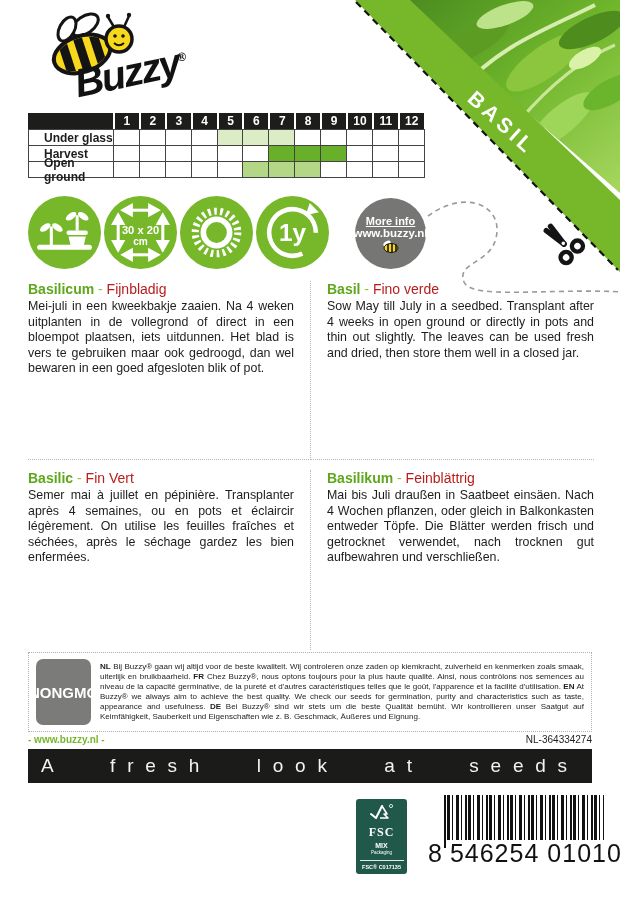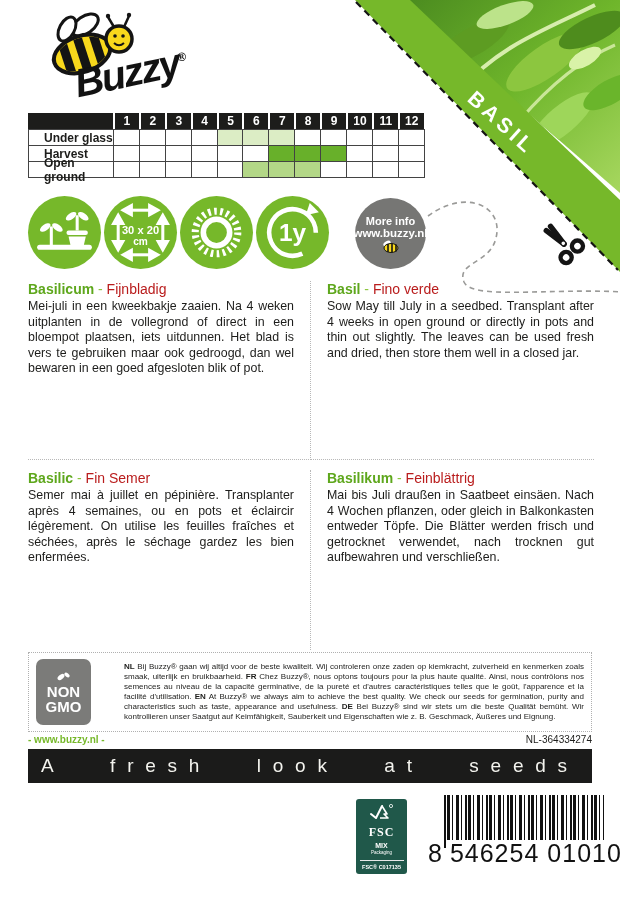--- a/index.html
+++ b/index.html
@@ -28,7 +28,7 @@
   .icons { position:absolute; left:28px; top:196px; width:570px; height:76px; }
   .icon-circle { position:absolute; top:0; width:73px; height:73px; border-radius:50%; background:#76b82a; display:flex; align-items:center; justify-content:center; }
   .icon-gray { position:absolute; top:2px; left:327px; width:71px; height:71px; border-radius:50%; background:#767674; color:#fff; display:flex; flex-direction:column; align-items:center; justify-content:center; text-align:center; }
-  .icon-gray .l1 { font-size:11px; font-weight:bold; line-height:12px; }
+  .icon-gray .l1 { font-size:11px; font-weight:bold; line-height:12px;text-decoration:underline; }
   .icon-gray .l2 { font-size:11.5px; font-weight:bold; line-height:13px; }
   .trail-svg { position:absolute; left:398px; top:0; width:200px; height:110px; }
 

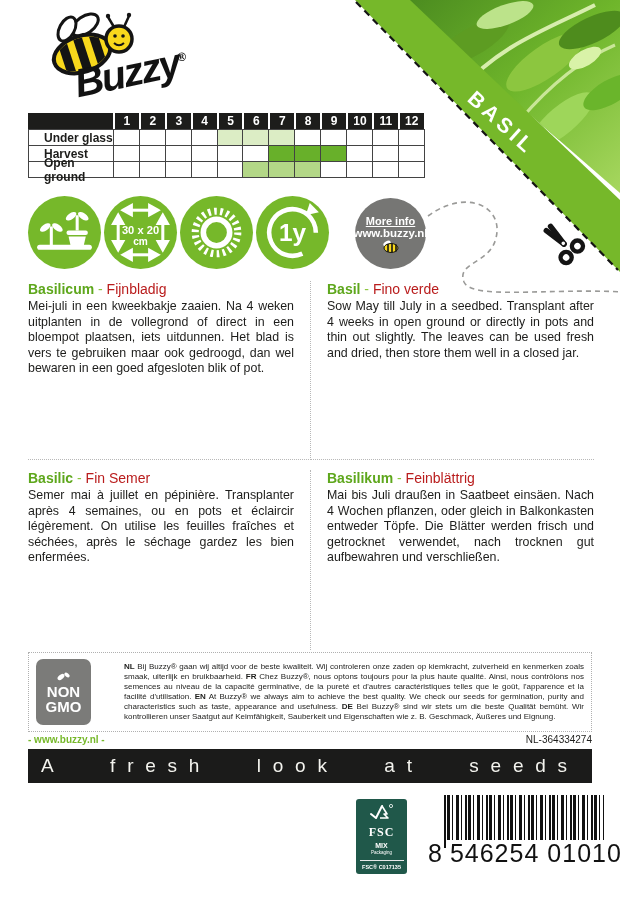--- a/index.html
+++ b/index.html
@@ -280,7 +280,7 @@
       <div class="desc-body">Sow May till July in a seedbed. Transplant after 4 weeks in open ground or directly in pots and thin out slightly. The leaves can be used fresh and dried, then store them well in a closed jar.</div>
     </div>
     <div class="desc desc-left desc-row2">
-      <div class="desc-title"><span>Basilic</span> <span class="sep">-</span> <span class="sub">Fin Semer</span></div>
+      <div class="desc-title"><span>Basilic</span> <span class="sep">-</span> <span class="sub">Fin Vert</span></div>
       <div class="desc-body">Semer mai à juillet en pépinière. Transplanter après 4 semaines, ou en pots et éclaircir légèrement. On utilise les feuilles fraîches et séchées, après le séchage gardez les bien enfermées.</div>
     </div>
     <div class="desc desc-right desc-row2">

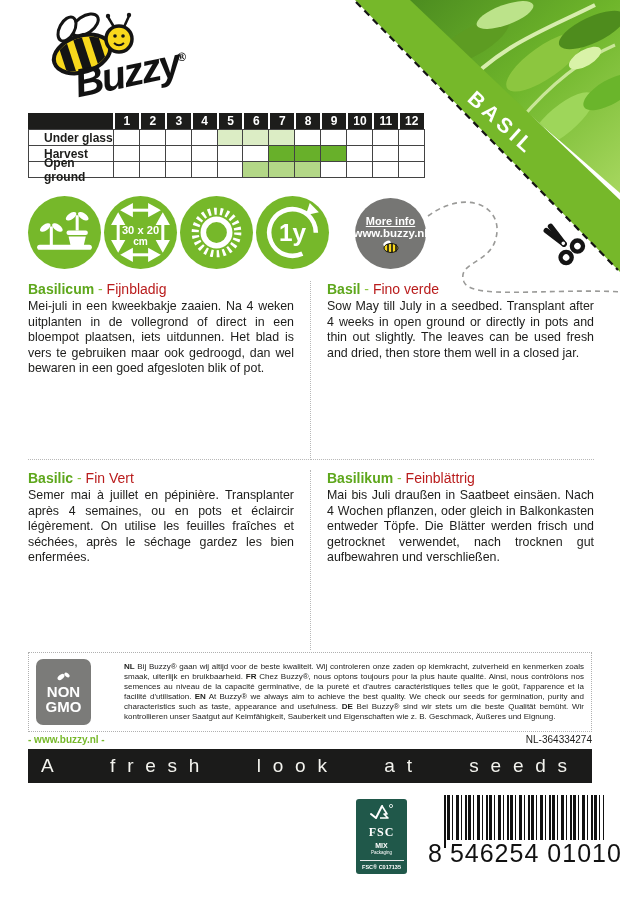--- a/index.html
+++ b/index.html
@@ -48,7 +48,7 @@
   .legal-box { position:absolute; left:28px; top:652px; width:564px; height:80px; border:1.5px dotted #b0b0b0; display:flex; align-items:center; padding:5px 7px; gap:9px; }
   .nongmo { width:55px; height:66px; min-width:55px; background:#7b7b79; border-radius:7px; color:#fff; display:flex; flex-direction:column; align-items:center; justify-content:center; font-weight:bold; font-size:15px; line-height:15px; }
   .nongmo svg { margin-bottom:1px; }
-  .legal-text { font-size:8px; line-height:9.9px; text-align:justify;margin-left:24px; }
+  .legal-text { font-size:8px; line-height:9.9px; text-align:justify; }
   .legal-text .seg-label { font-weight:bold; }
 
   

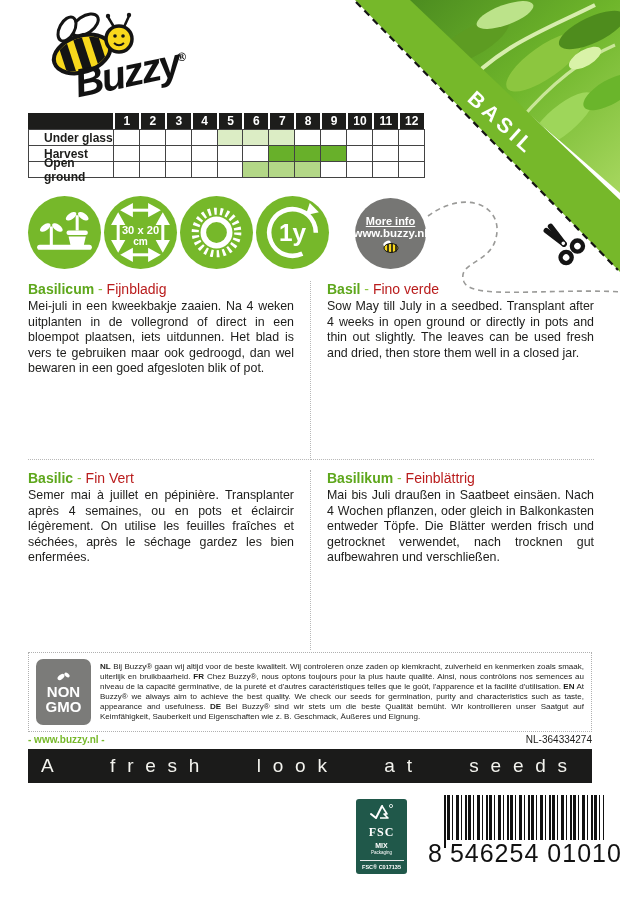--- a/index.html
+++ b/index.html
@@ -46,7 +46,7 @@
 
   
   .legal-box { position:absolute; left:28px; top:652px; width:564px; height:80px; border:1.5px dotted #b0b0b0; display:flex; align-items:center; padding:5px 7px; gap:9px; }
-  .nongmo { width:55px; height:66px; min-width:55px; background:#7b7b79; border-radius:7px; color:#fff; display:flex; flex-direction:column; align-items:center; justify-content:center; font-weight:bold; font-size:15px; line-height:15px; }
+  .nongmo { width:55px; height:66px; min-width:55px; background:#7b7b79; border-radius:7px; color:#fff; display:flex; flex-direction:row; align-items:center; justify-content:center; font-weight:bold; font-size:15px; line-height:15px; }
   .nongmo svg { margin-bottom:1px; }
   .legal-text { font-size:8px; line-height:9.9px; text-align:justify; }
   .legal-text .seg-label { font-weight:bold; }

